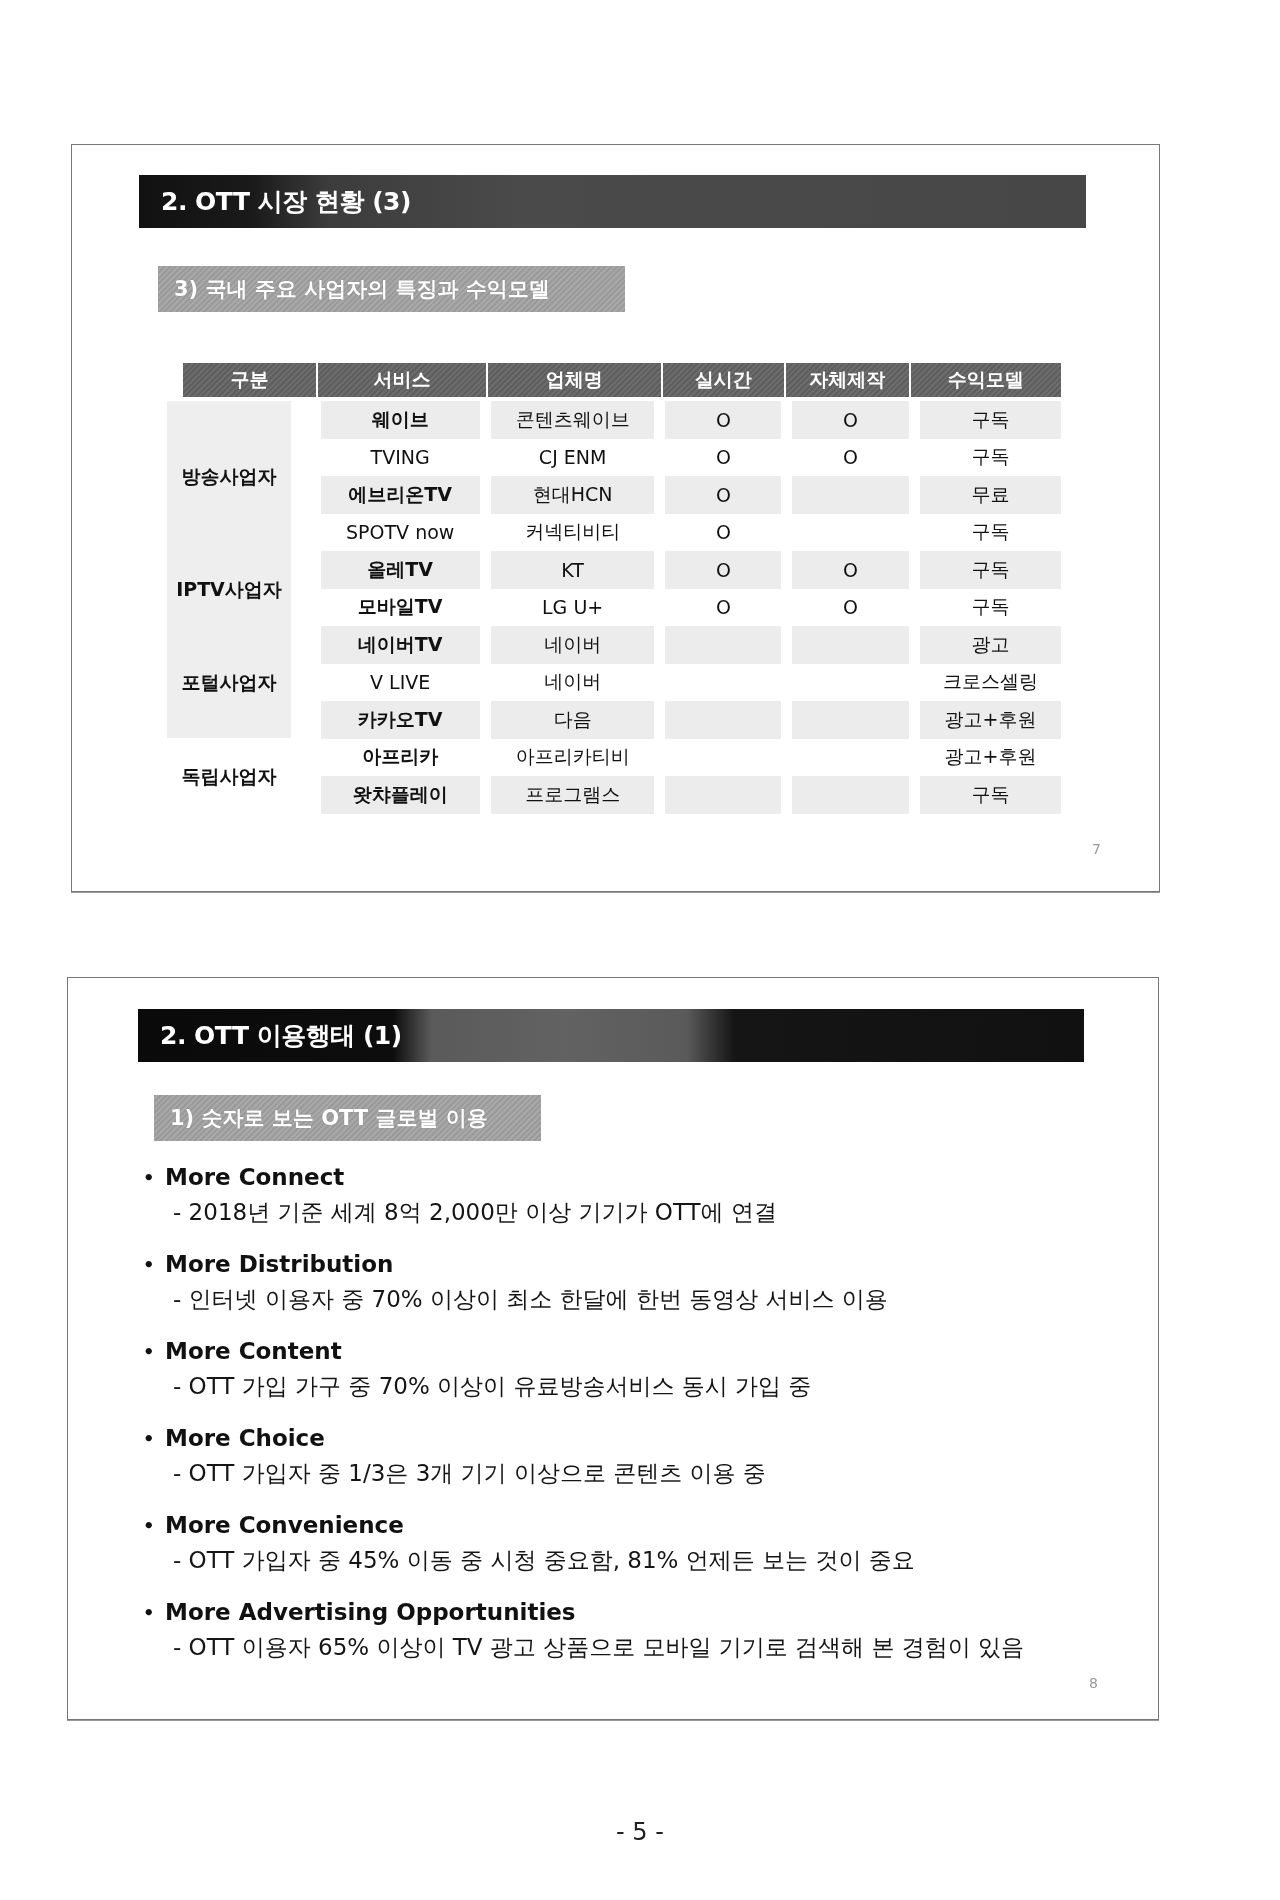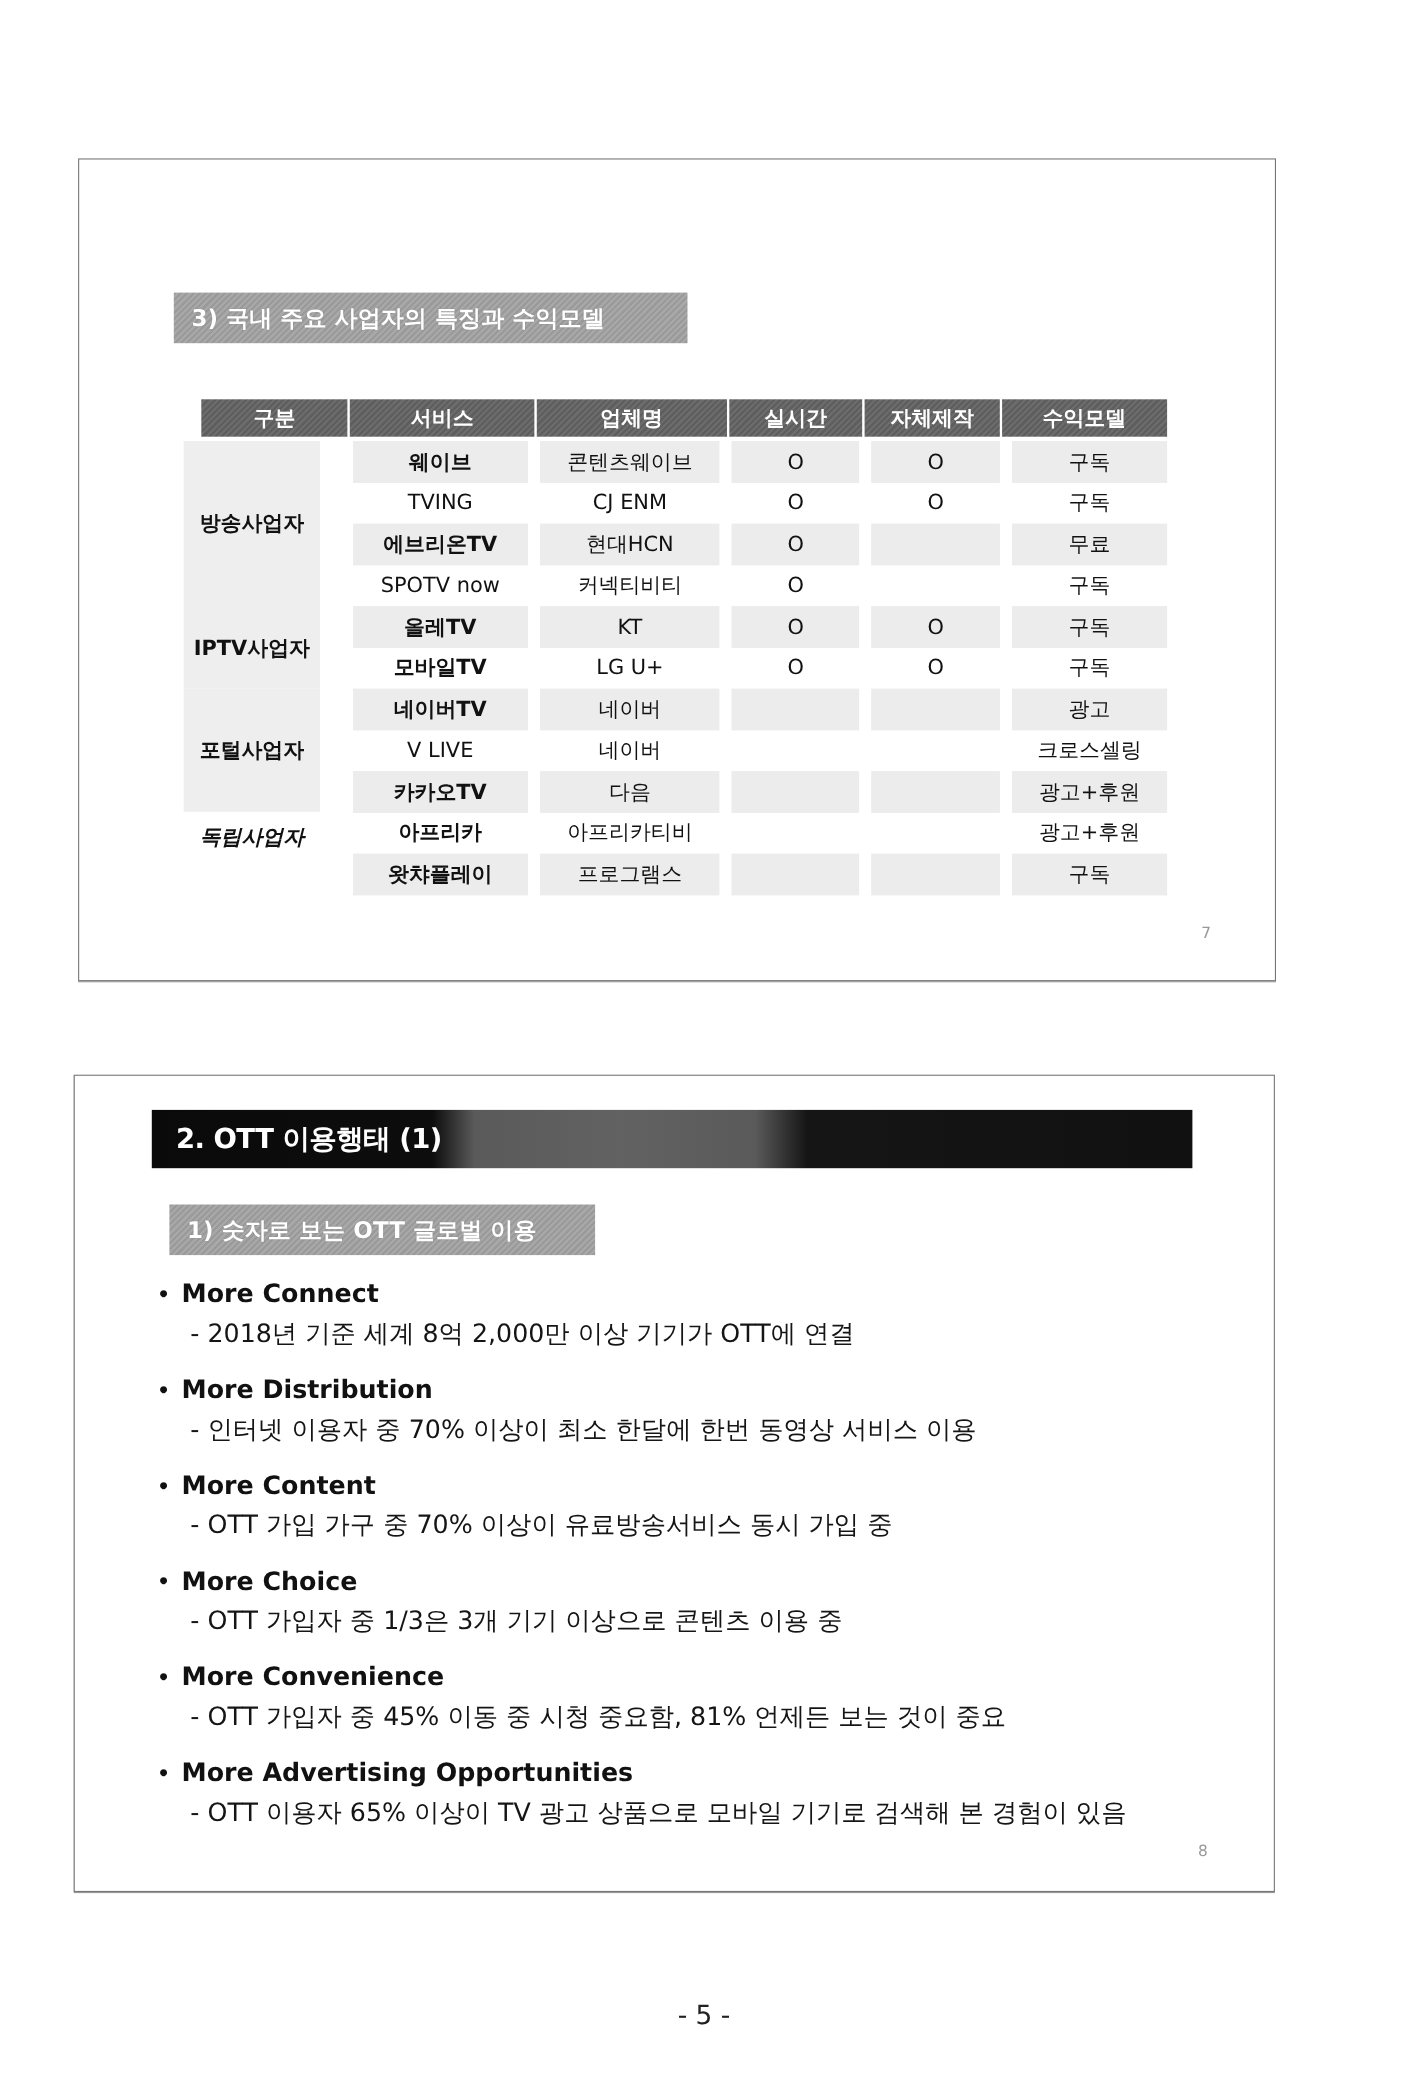--- a/index.html
+++ b/index.html
@@ -78,6 +78,7 @@
 <body>
 
 <div class="slide" id="slide1">
+  <div class="title-bar">2. OTT 시장 현황 (3)</div>
   <div class="sub-bar">3) 국내 주요 사업자의 특징과 수익모델</div>
 
   <div class="table">

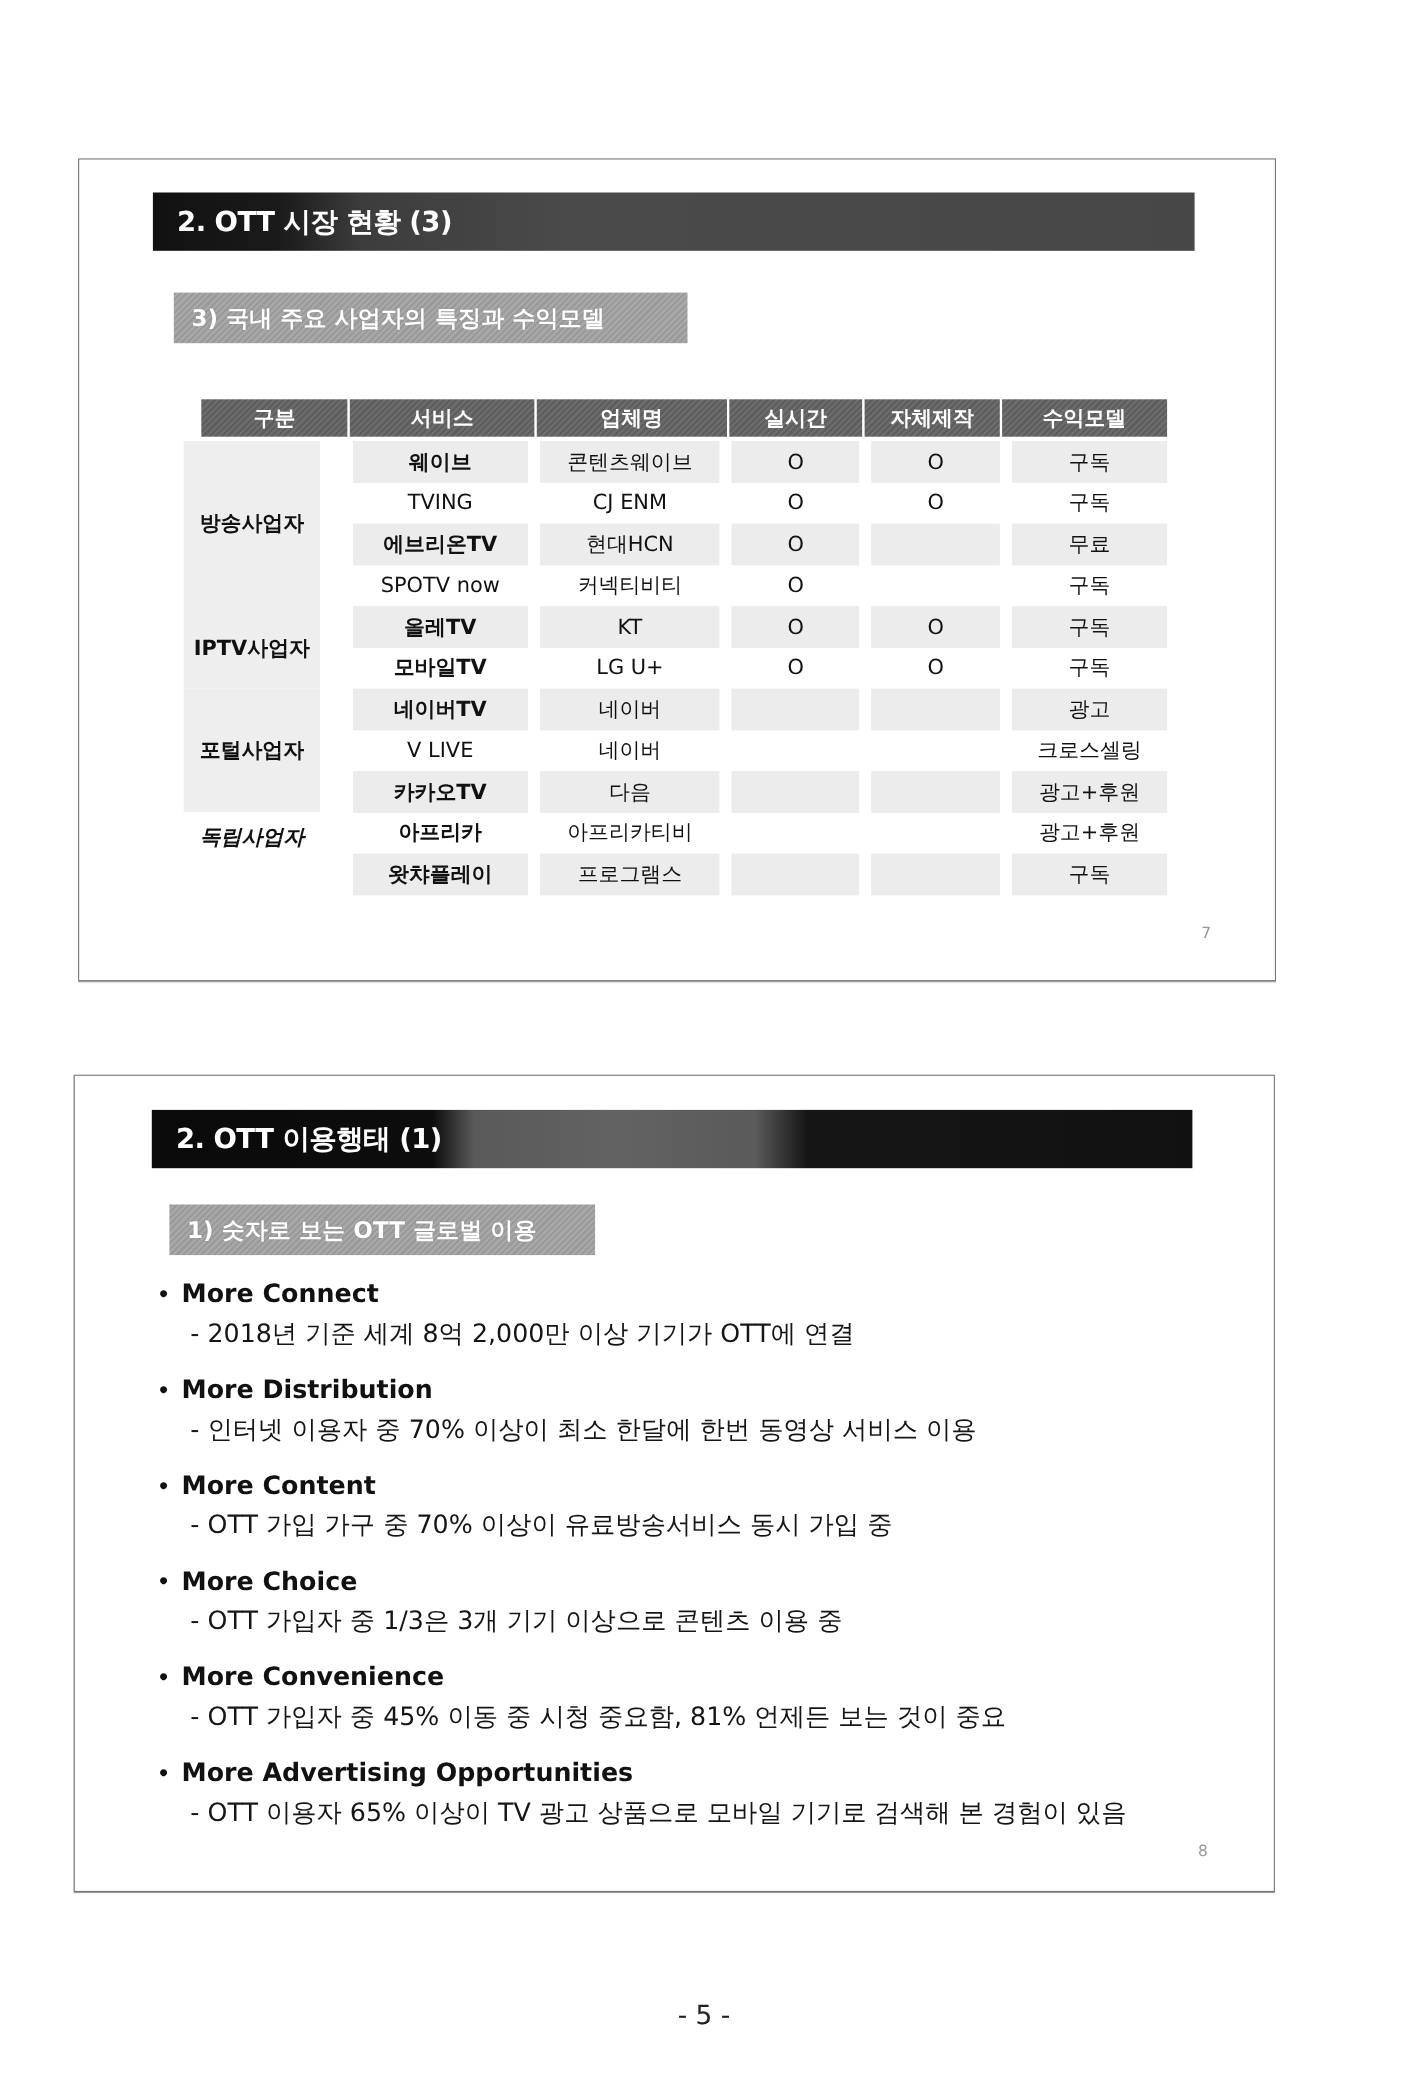--- a/index.html
+++ b/index.html
@@ -105,7 +105,7 @@
           <span>포털</span>
           <span>사업자</span>
         </div>
-        <div class="group" style="top:322px;height:75px;font-style:italic;">
+        <div class="group" style="top:337px;height:75px;">
           <span>독립</span>
           <span>사업자</span>
         </div>

